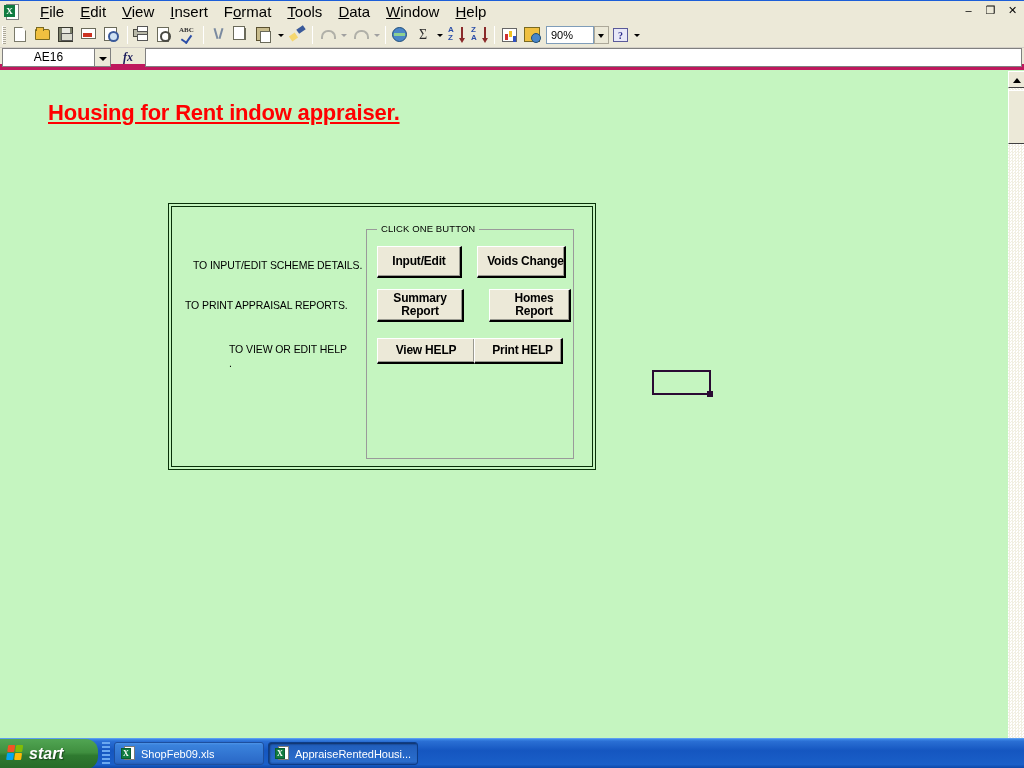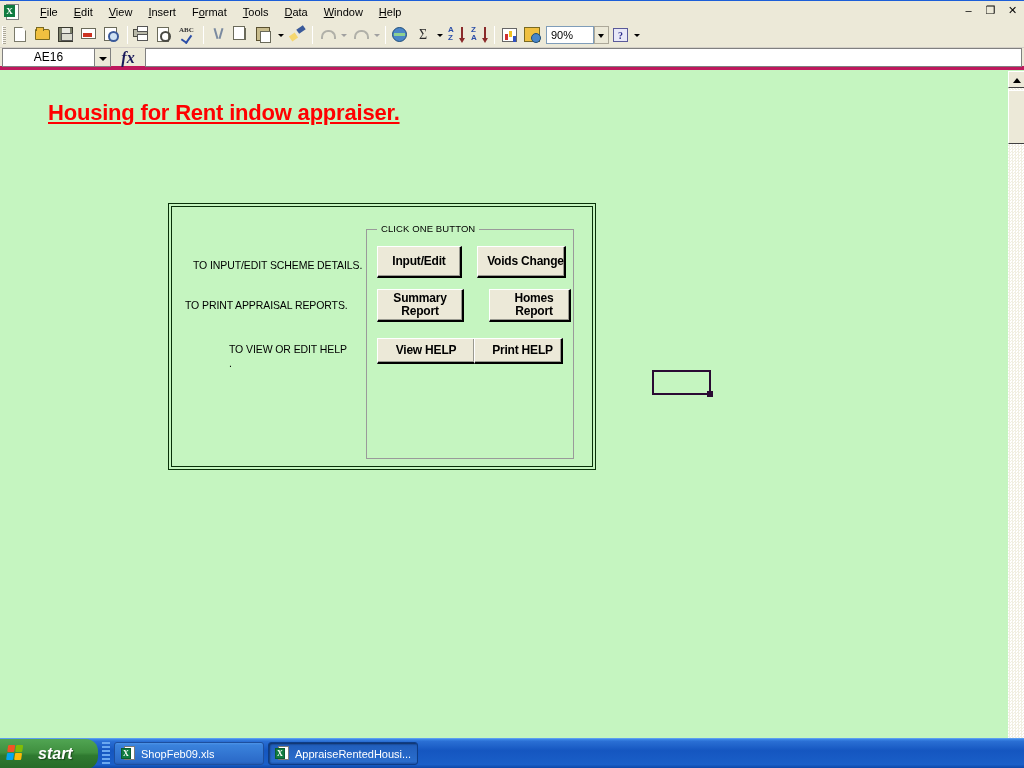--- a/index.html
+++ b/index.html
@@ -48,7 +48,7 @@
   }
   .menu-items { display: flex; align-items: center; margin-left: 8px; }
   .menu-item {
-    font-size: 11px; color: #000000;
+    font-size: 15px; color: #000000;
     padding: 2px 8px;
     white-space: nowrap;
     cursor: default;

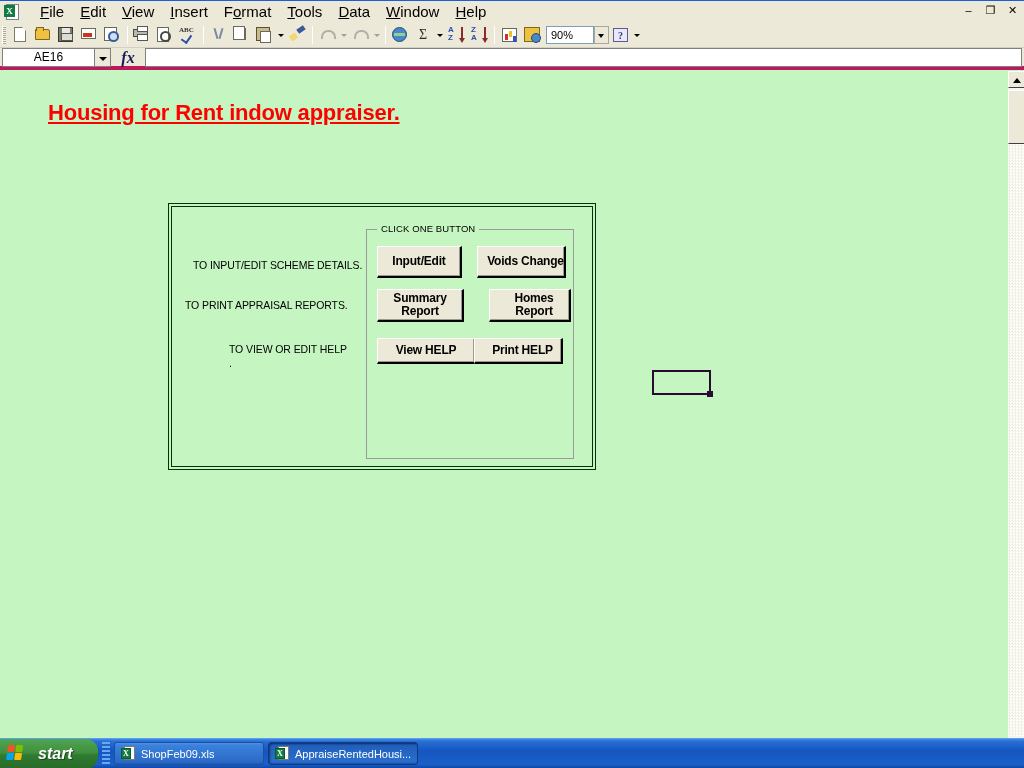--- a/index.html
+++ b/index.html
@@ -322,7 +322,7 @@
     width: 1024px; height: 22px;
     background: #ece9d8;
     display: flex; 
-    border-bottom: 4px solid #be185d;
+    border-bottom: 6px solid #be185d;
   }
   .namebox {
     width: 92px; height: 19px;

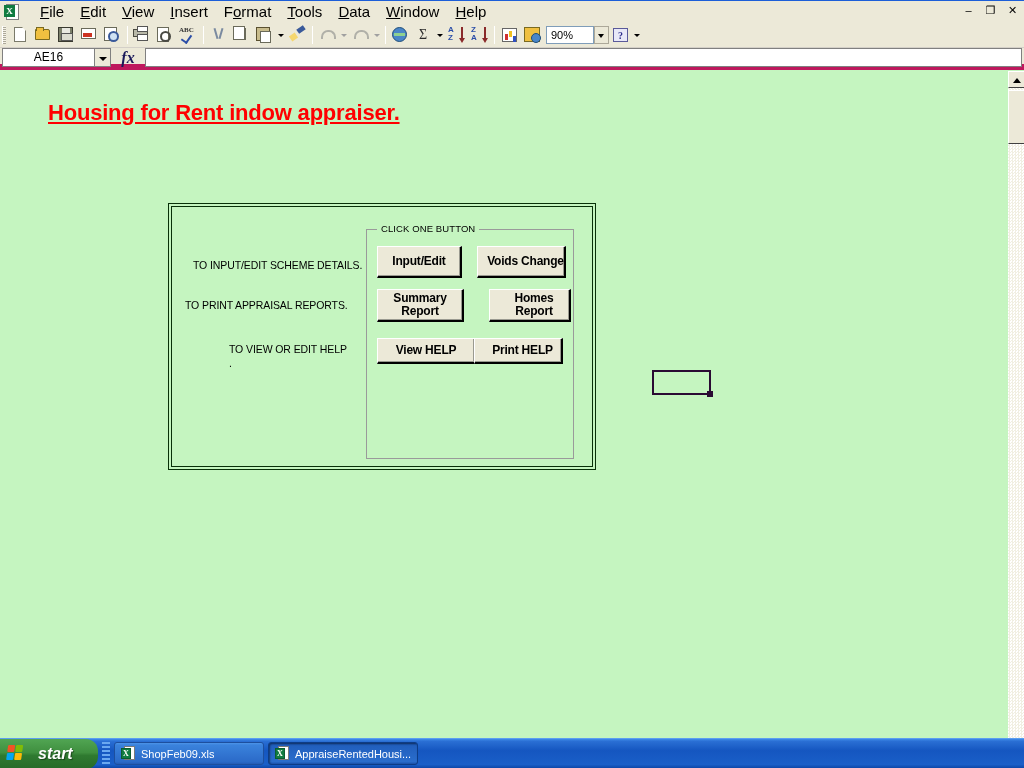--- a/index.html
+++ b/index.html
@@ -353,7 +353,7 @@
     width: 34px; height: 19px;
     font-family: "Liberation Serif", serif;
     font-style: italic; font-weight: bold;
-    font-size: 16px; line-height: 19px;
+    font-size: 12px; line-height: 19px;
     text-align: center; color: #1a1a5a;
     flex: 0 0 auto;
     cursor: default;

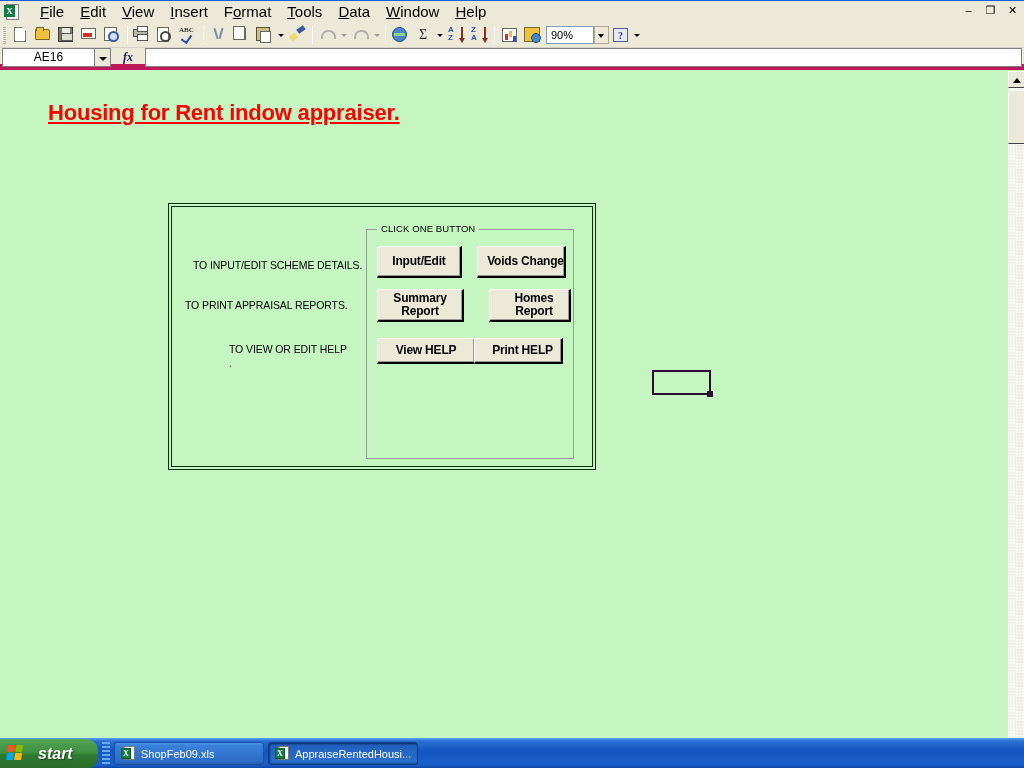--- a/index.html
+++ b/index.html
@@ -548,7 +548,7 @@
   .start-label {
     font-size: 16px; font-style: italic; font-weight: bold;
     color: #ffffff;
-    margin-left: 14px;
+    margin-left: 5px;
     text-shadow: 1px 1px 1px rgba(0,0,0,0.45);
     font-family: "Liberation Sans", sans-serif;
   }

